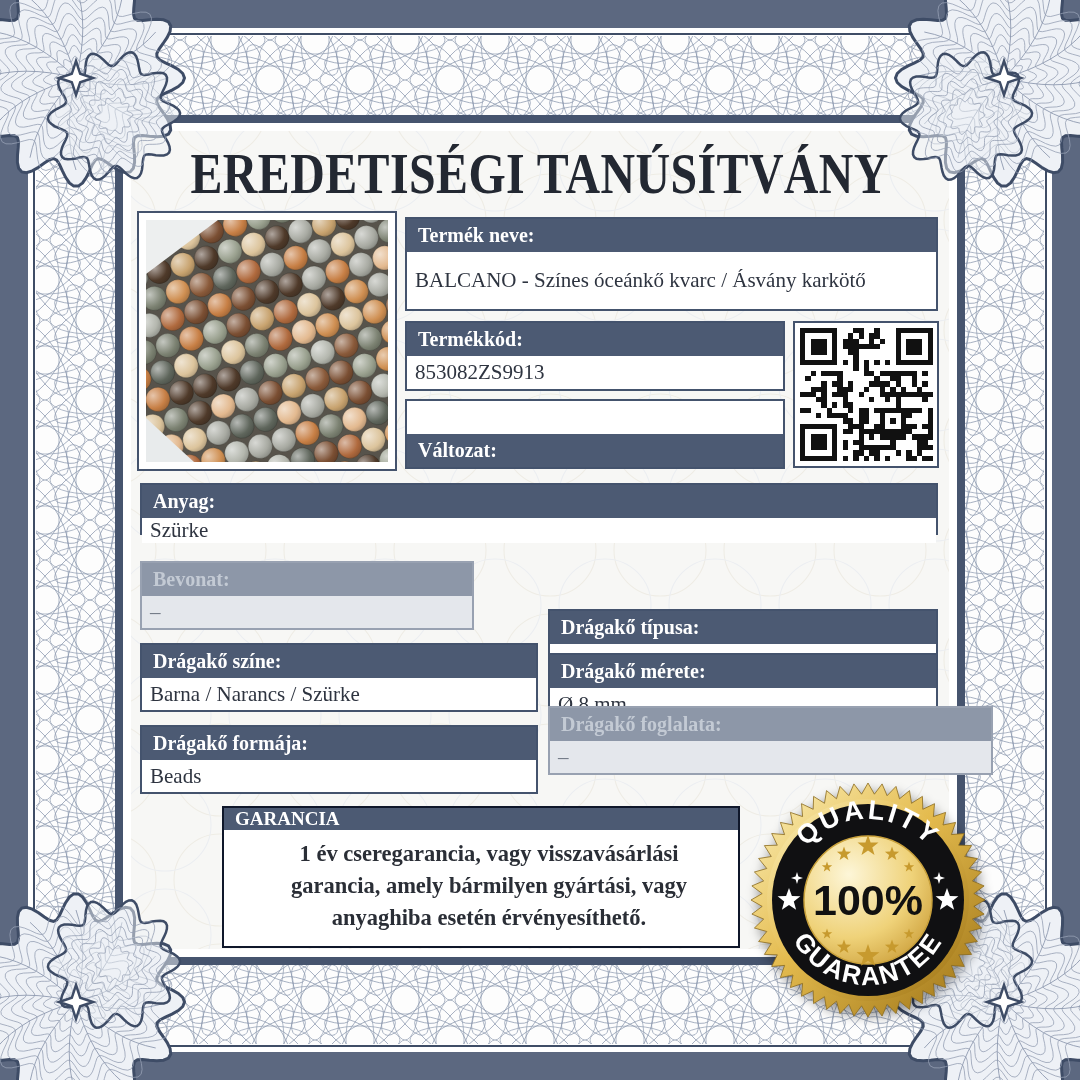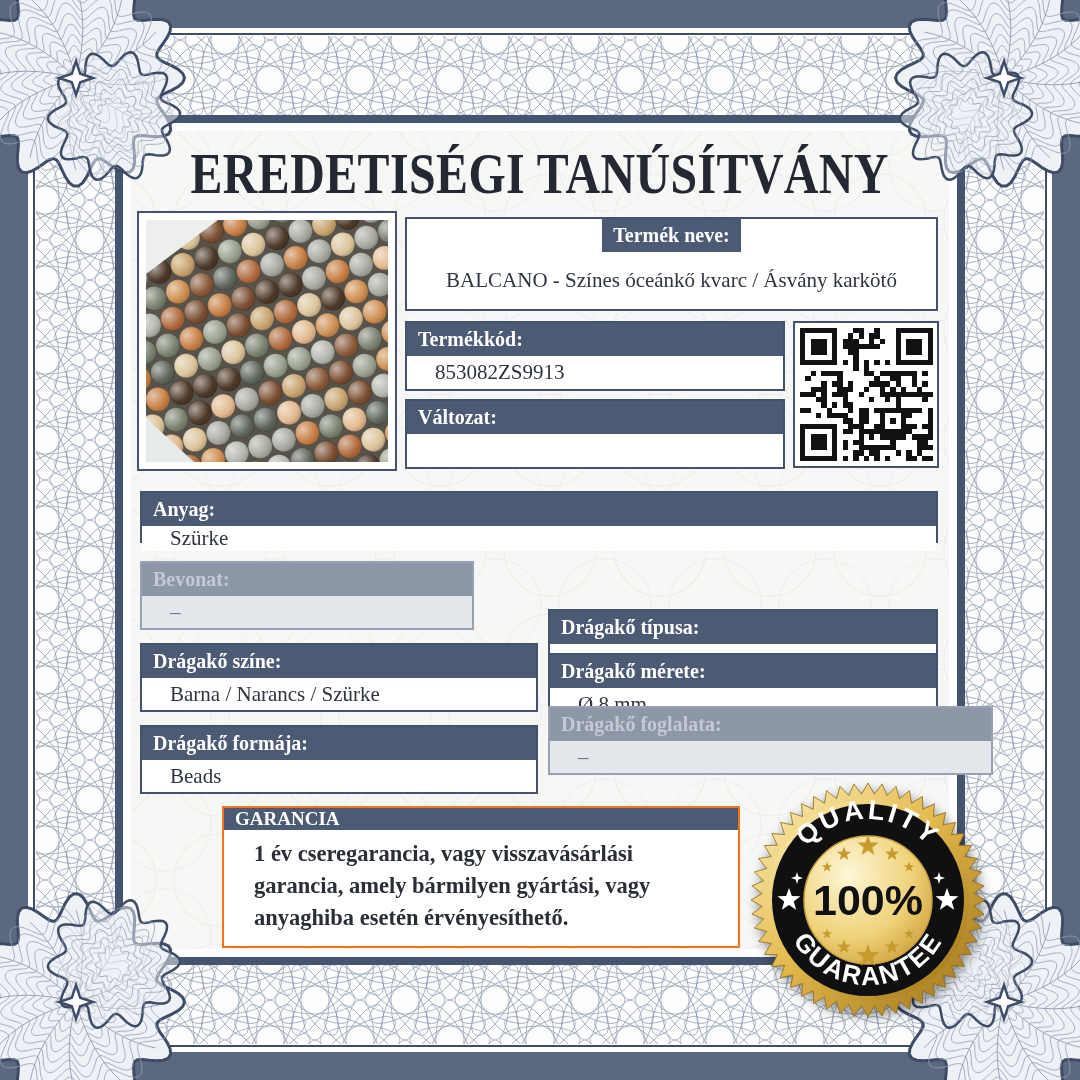--- a/index.html
+++ b/index.html
@@ -603,7 +603,7 @@
       </svg>
   </div>
 
-  <div class="abs field" style="left:405px;top:217px;width:533px;height:94px;align-items:center;">
+  <div class="abs field" style="left:405px;top:217px;width:533px;height:94px;">
     <div class="field-header">Termék neve:</div>
     <div class="field-value">BALCANO - Színes óceánkő kvarc / Ásvány karkötő</div>
   </div>

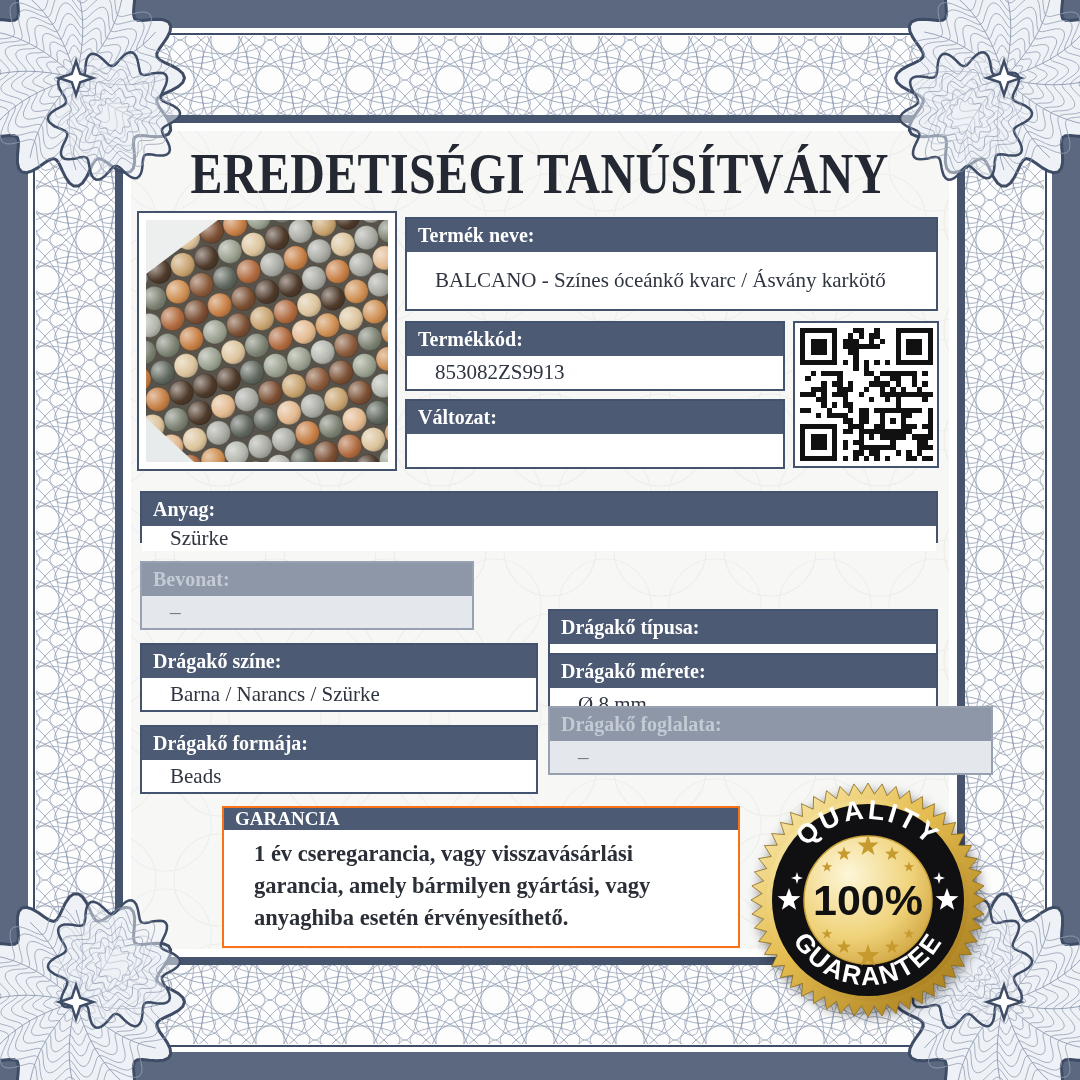--- a/index.html
+++ b/index.html
@@ -19,7 +19,7 @@
   .field{display:flex;flex-direction:column;border:2px solid #44536d;background:#fff;}
   .field-header{background:#4c5a73;color:#fff;font-weight:bold;font-size:20px;
                 display:flex;align-items:center;padding:0 11px;flex:0 0 33px;}
-  .field-value{display:flex;align-items:center;padding:0 28px;font-size:21px;color:#2e3440;background:#fff;flex:1;}
+  .field-value{display:flex;align-items:center;padding:0 8px;font-size:21px;color:#2e3440;background:#fff;flex:1;}
   .field.disabled{border-color:#98a1b1;background:#e4e7ec;}
   .field.disabled .field-header{background:#8d97a8;color:#c3cad4;}
   .field.disabled .field-value{background:#e4e7ec;color:#6e7683;}

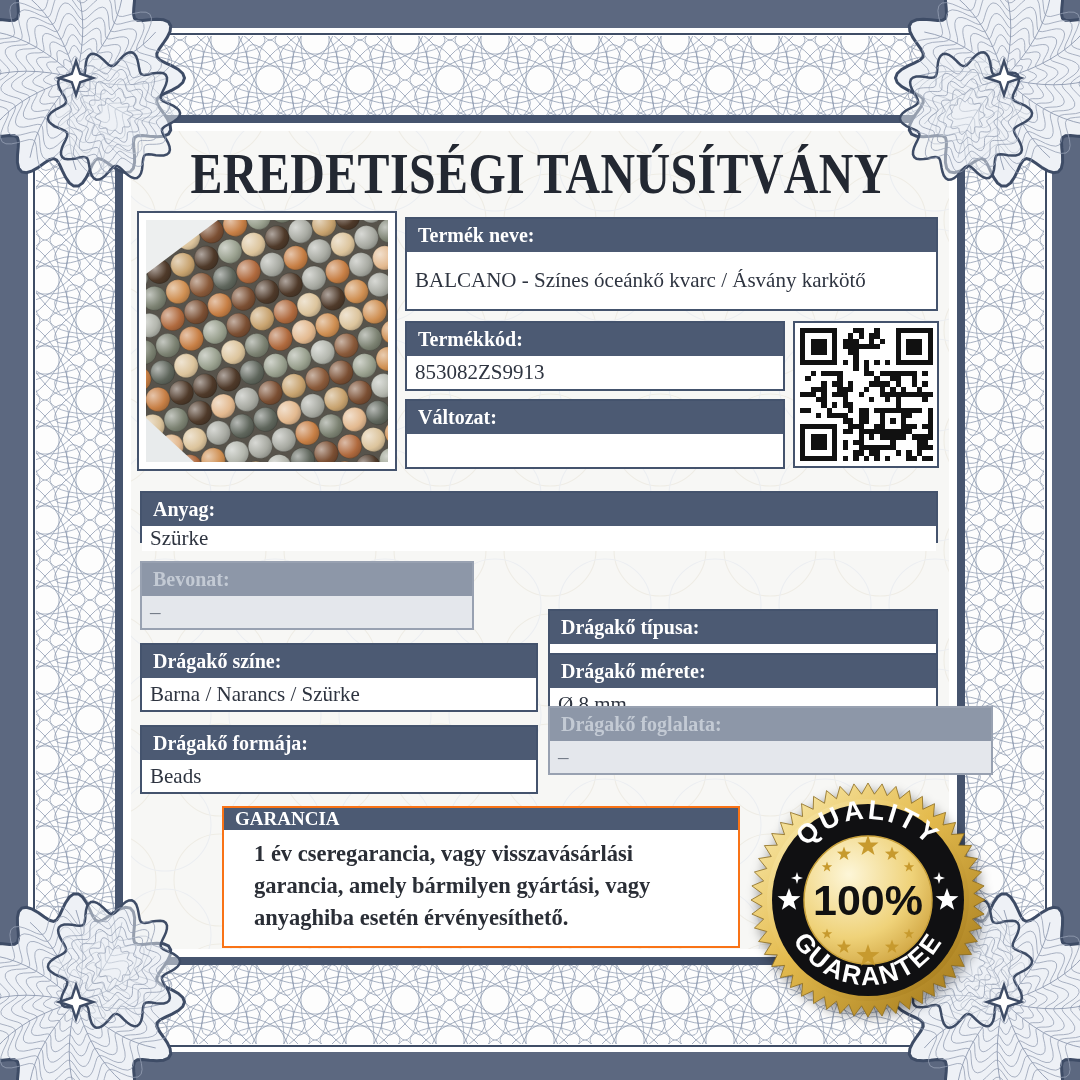--- a/index.html
+++ b/index.html
@@ -613,7 +613,7 @@
     <div class="field-value">853082ZS9913</div>
   </div>
 
-  <div class="abs field" style="left:405px;top:399px;width:380px;height:70px;">
+  <div class="abs field" style="left:405px;top:399px;width:380px;height:70px;justify-content:flex-end;">
     <div class="field-header">Változat:</div>
   </div>
 

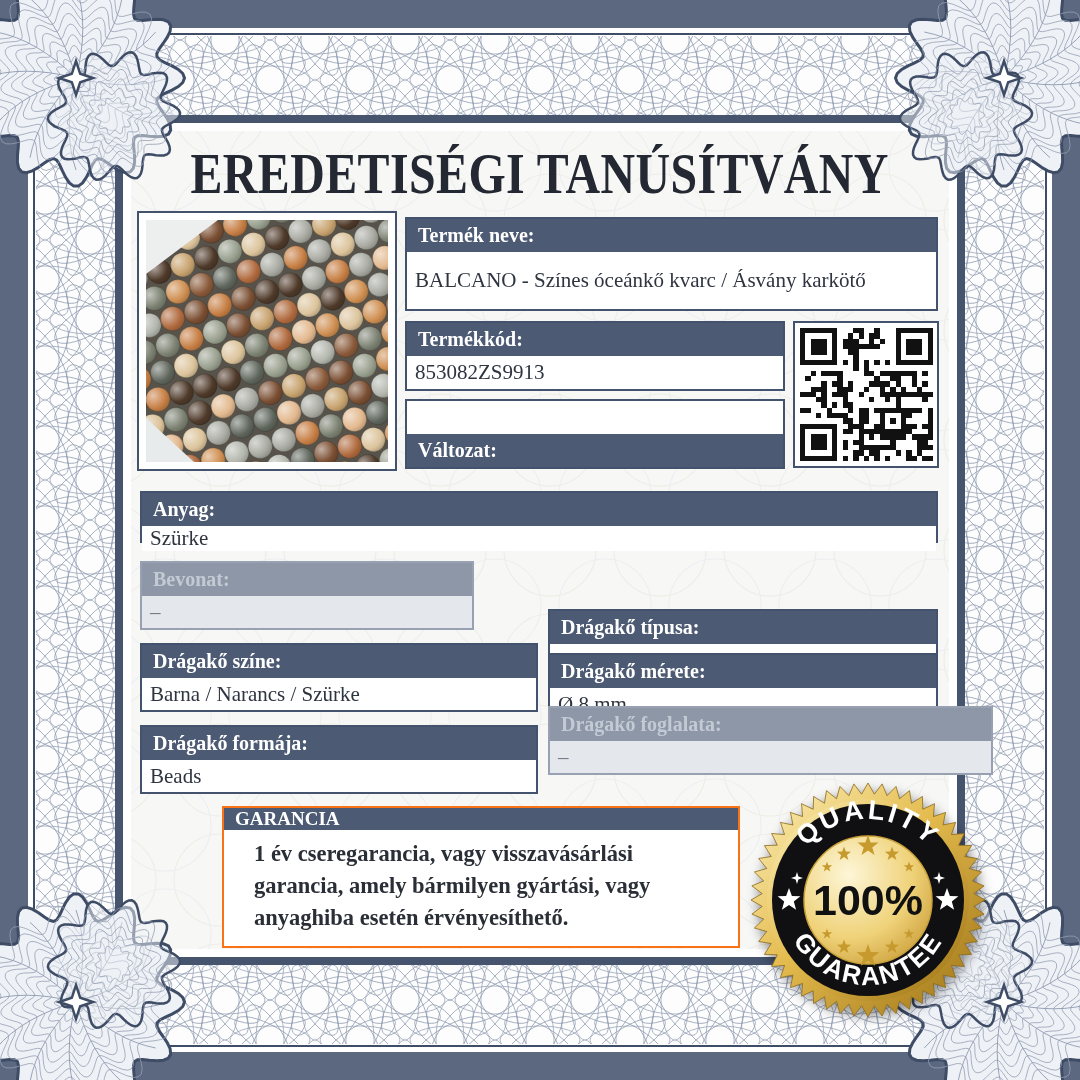--- a/index.html
+++ b/index.html
@@ -926,7 +926,7 @@
       </svg>
   </div>
 
-  <div class="abs field" style="left:140px;top:483px;width:798px;height:52px;margin-top:8px;">
+  <div class="abs field" style="left:140px;top:483px;width:798px;height:52px;">
     <div class="field-header">Anyag:</div>
     <div class="field-value">Szürke</div>
   </div>

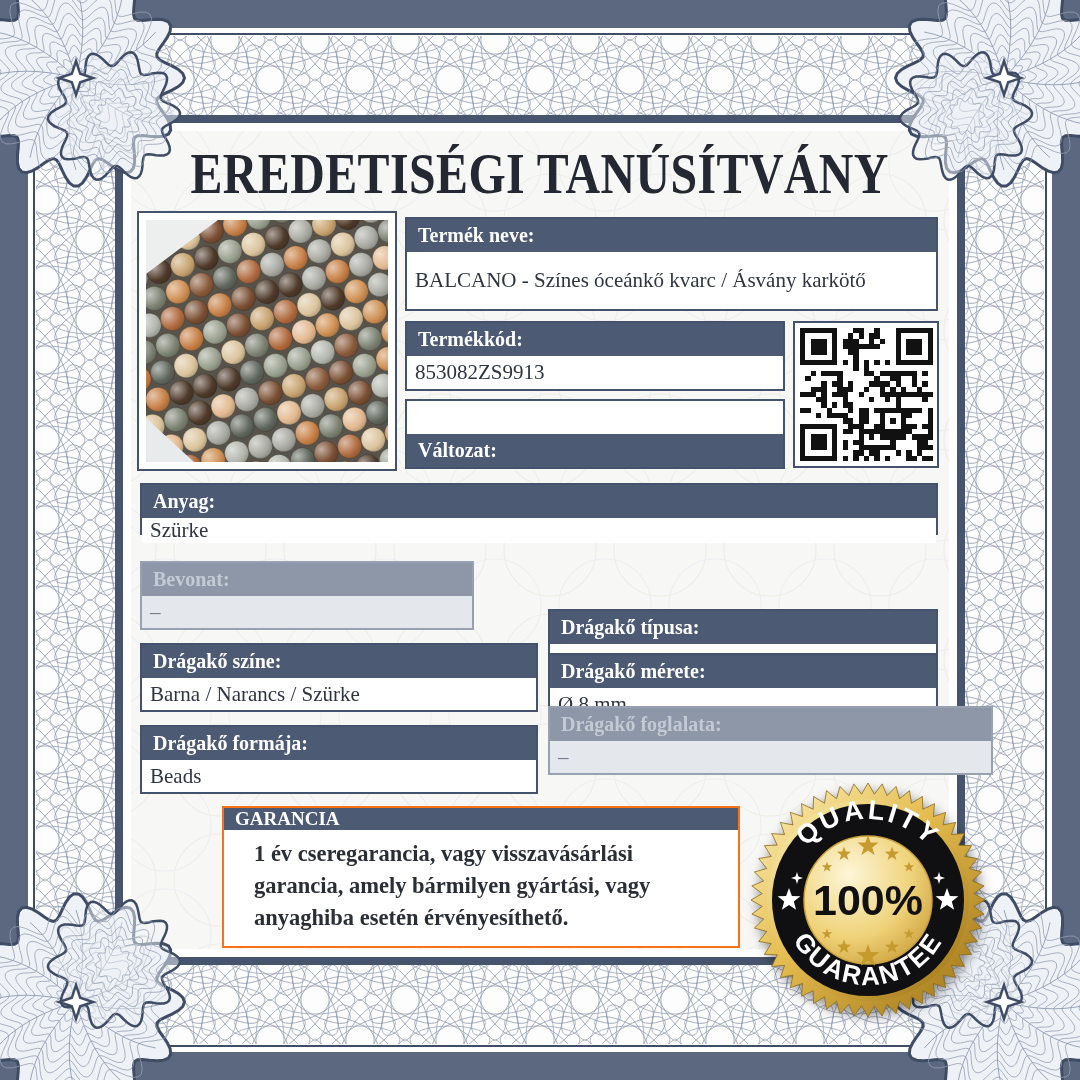--- a/index.html
+++ b/index.html
@@ -27,7 +27,7 @@
   .qr-box{left:793px;top:321px;width:146px;height:147px;background:#fff;border:2px solid #44536d;
           display:flex;align-items:center;justify-content:center;}
 
-  .warranty{left:222px;top:806px;width:518px;border:2px solid #f97316;background:#fff;}
+  .warranty{left:222px;top:806px;width:518px;border:2px solid #0f172a;background:#fff;text-align:center;}
   .warranty .field-header{font-size:19px;}
   .warranty-body{padding:8px 14px 12px 14px;font-size:22.5px;font-weight:bold;color:#2a2e36;line-height:1.42;margin-left:16px;}
 </style>

